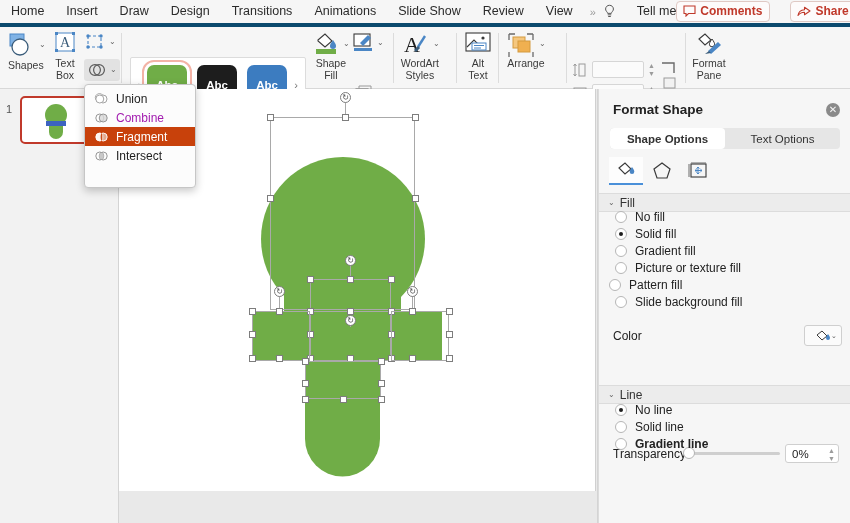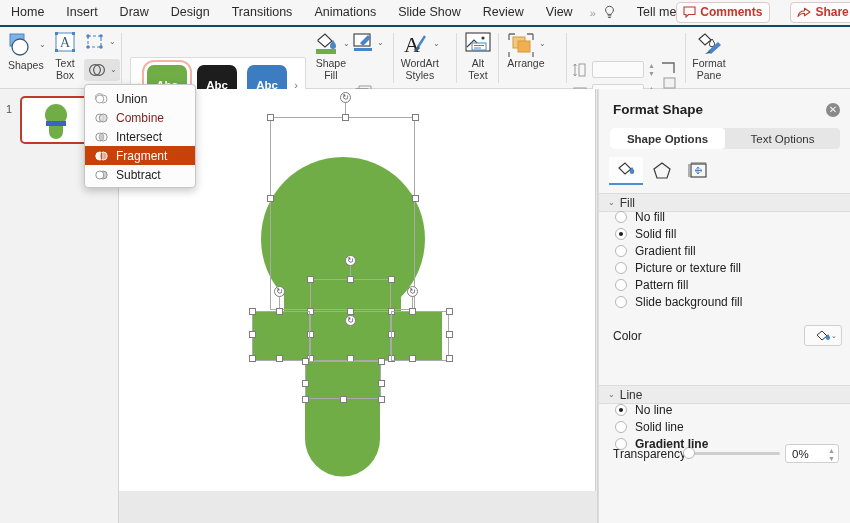--- a/index.html
+++ b/index.html
@@ -16,7 +16,7 @@
   .menubar {
     position: absolute; left: 0; top: 0; width: 850px; height: 27px;
     background: #f6f6f6;
-    border-bottom: 2px solid #0c4a6e;
+    border-bottom: 4px solid #0c4a6e;
     display: flex; align-items: center;
   }
   .menu-item {

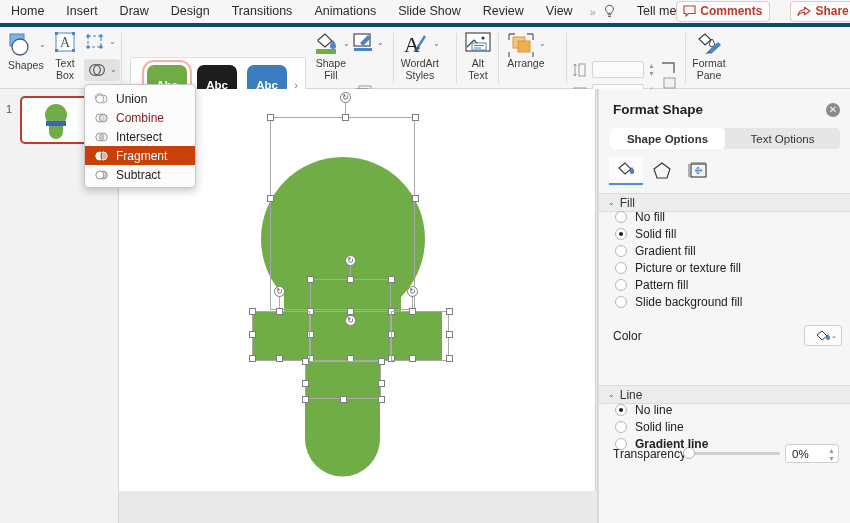--- a/index.html
+++ b/index.html
@@ -565,7 +565,7 @@
         <circle cx="5.8" cy="7" r="4" fill="#fff" stroke="#8a8a8a" stroke-width=".9"></circle>
         <circle cx="9.2" cy="7" r="4" fill="#d8d8d8" fill-opacity=".8" stroke="#8a8a8a" stroke-width=".9"></circle>
       </svg>
-      <span style="font-size:12px; color:#7f1d1d;">Combine</span>
+      <span style="font-size:12px; color:#a21caf;">Combine</span>
     </div>
 
     <div style="display:flex; align-items:center; gap:7px; height:19px; padding-left:9px;">

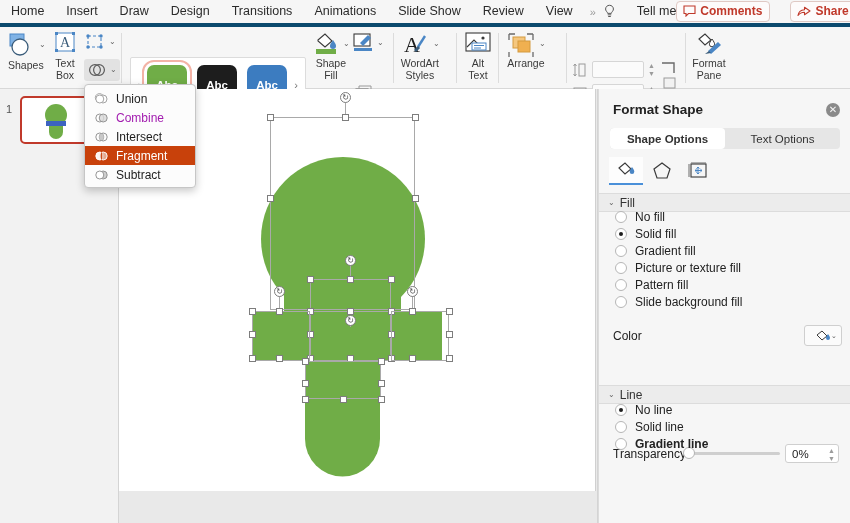--- a/index.html
+++ b/index.html
@@ -568,6 +568,15 @@
       <span style="font-size:12px; color:#a21caf;">Combine</span>
     </div>
 
+    <div style="display:flex; align-items:center; gap:7px; height:19px; padding-left:9px; background:#c8410b;">
+      <svg width="15" height="14" viewBox="0 0 15 14">
+        <circle cx="5.8" cy="7" r="4" fill="#fff" stroke="#fff" stroke-width=".9" fill-opacity=".95"></circle>
+        <circle cx="9.2" cy="7" r="4" fill="#e6b6a0" stroke="#fff" stroke-width=".9" fill-opacity=".9"></circle>
+        <path d="M7.5 3.4v7.2" stroke="#c8410b" stroke-width=".9"></path>
+      </svg>
+      <span style="font-size:12px; color:#ffffff;">Fragment</span>
+    </div>
+
     <div style="display:flex; align-items:center; gap:7px; height:19px; padding-left:9px;">
       <svg width="15" height="14" viewBox="0 0 15 14">
         <circle cx="5.8" cy="7" r="4" fill="#fff" stroke="#8a8a8a" stroke-width=".9"></circle>
@@ -577,15 +586,6 @@
       <span style="font-size:12px; color:#1d1d1d;">Intersect</span>
     </div>
 
-    <div style="display:flex; align-items:center; gap:7px; height:19px; padding-left:9px; background:#c8410b;">
-      <svg width="15" height="14" viewBox="0 0 15 14">
-        <circle cx="5.8" cy="7" r="4" fill="#fff" stroke="#fff" stroke-width=".9" fill-opacity=".95"></circle>
-        <circle cx="9.2" cy="7" r="4" fill="#e6b6a0" stroke="#fff" stroke-width=".9" fill-opacity=".9"></circle>
-        <path d="M7.5 3.4v7.2" stroke="#c8410b" stroke-width=".9"></path>
-      </svg>
-      <span style="font-size:12px; color:#ffffff;">Fragment</span>
-    </div>
-
     <div style="display:flex; align-items:center; gap:7px; height:19px; padding-left:9px;">
       <svg width="15" height="14" viewBox="0 0 15 14">
         <circle cx="9.2" cy="7" r="4" fill="#cfcfcf" stroke="#8a8a8a" stroke-width=".9"></circle>

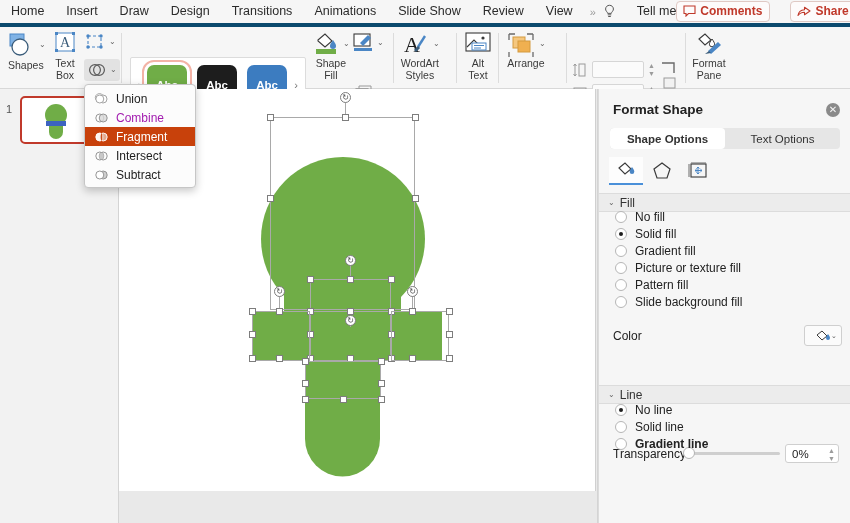--- a/index.html
+++ b/index.html
@@ -586,13 +586,6 @@
       <span style="font-size:12px; color:#1d1d1d;">Intersect</span>
     </div>
 
-    <div style="display:flex; align-items:center; gap:7px; height:19px; padding-left:9px;">
-      <svg width="15" height="14" viewBox="0 0 15 14">
-        <circle cx="9.2" cy="7" r="4" fill="#cfcfcf" stroke="#8a8a8a" stroke-width=".9"></circle>
-        <circle cx="5.8" cy="7" r="4" fill="#fff" stroke="#8a8a8a" stroke-width=".9"></circle>
-      </svg>
-      <span style="font-size:12px; color:#1d1d1d;">Subtract</span>
-    </div>
   </div>
 
 </div>

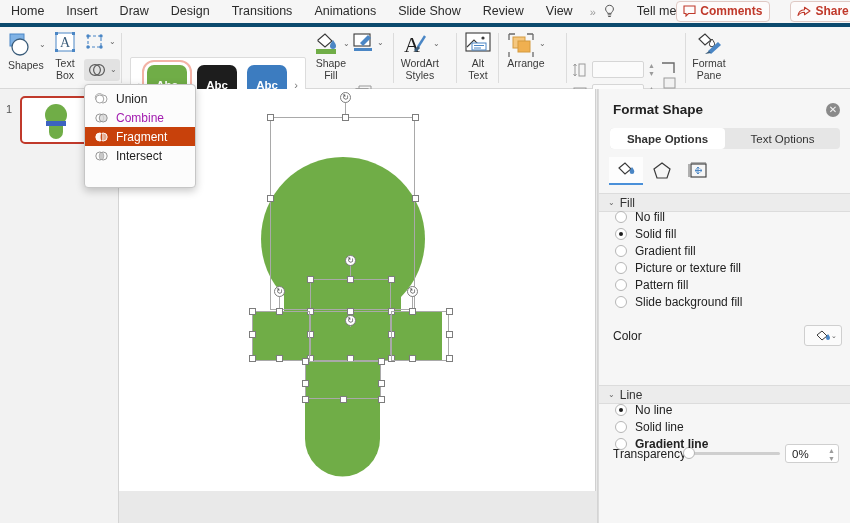--- a/index.html
+++ b/index.html
@@ -500,7 +500,7 @@
       <span class="radio"></span>
       <span>Picture or texture fill</span>
     </div>
-    <div class="radio-row" style="left:16px; top:189px;">
+    <div class="radio-row" style="left:10px; top:189px;">
       <span class="radio"></span>
       <span>Pattern fill</span>
     </div>

